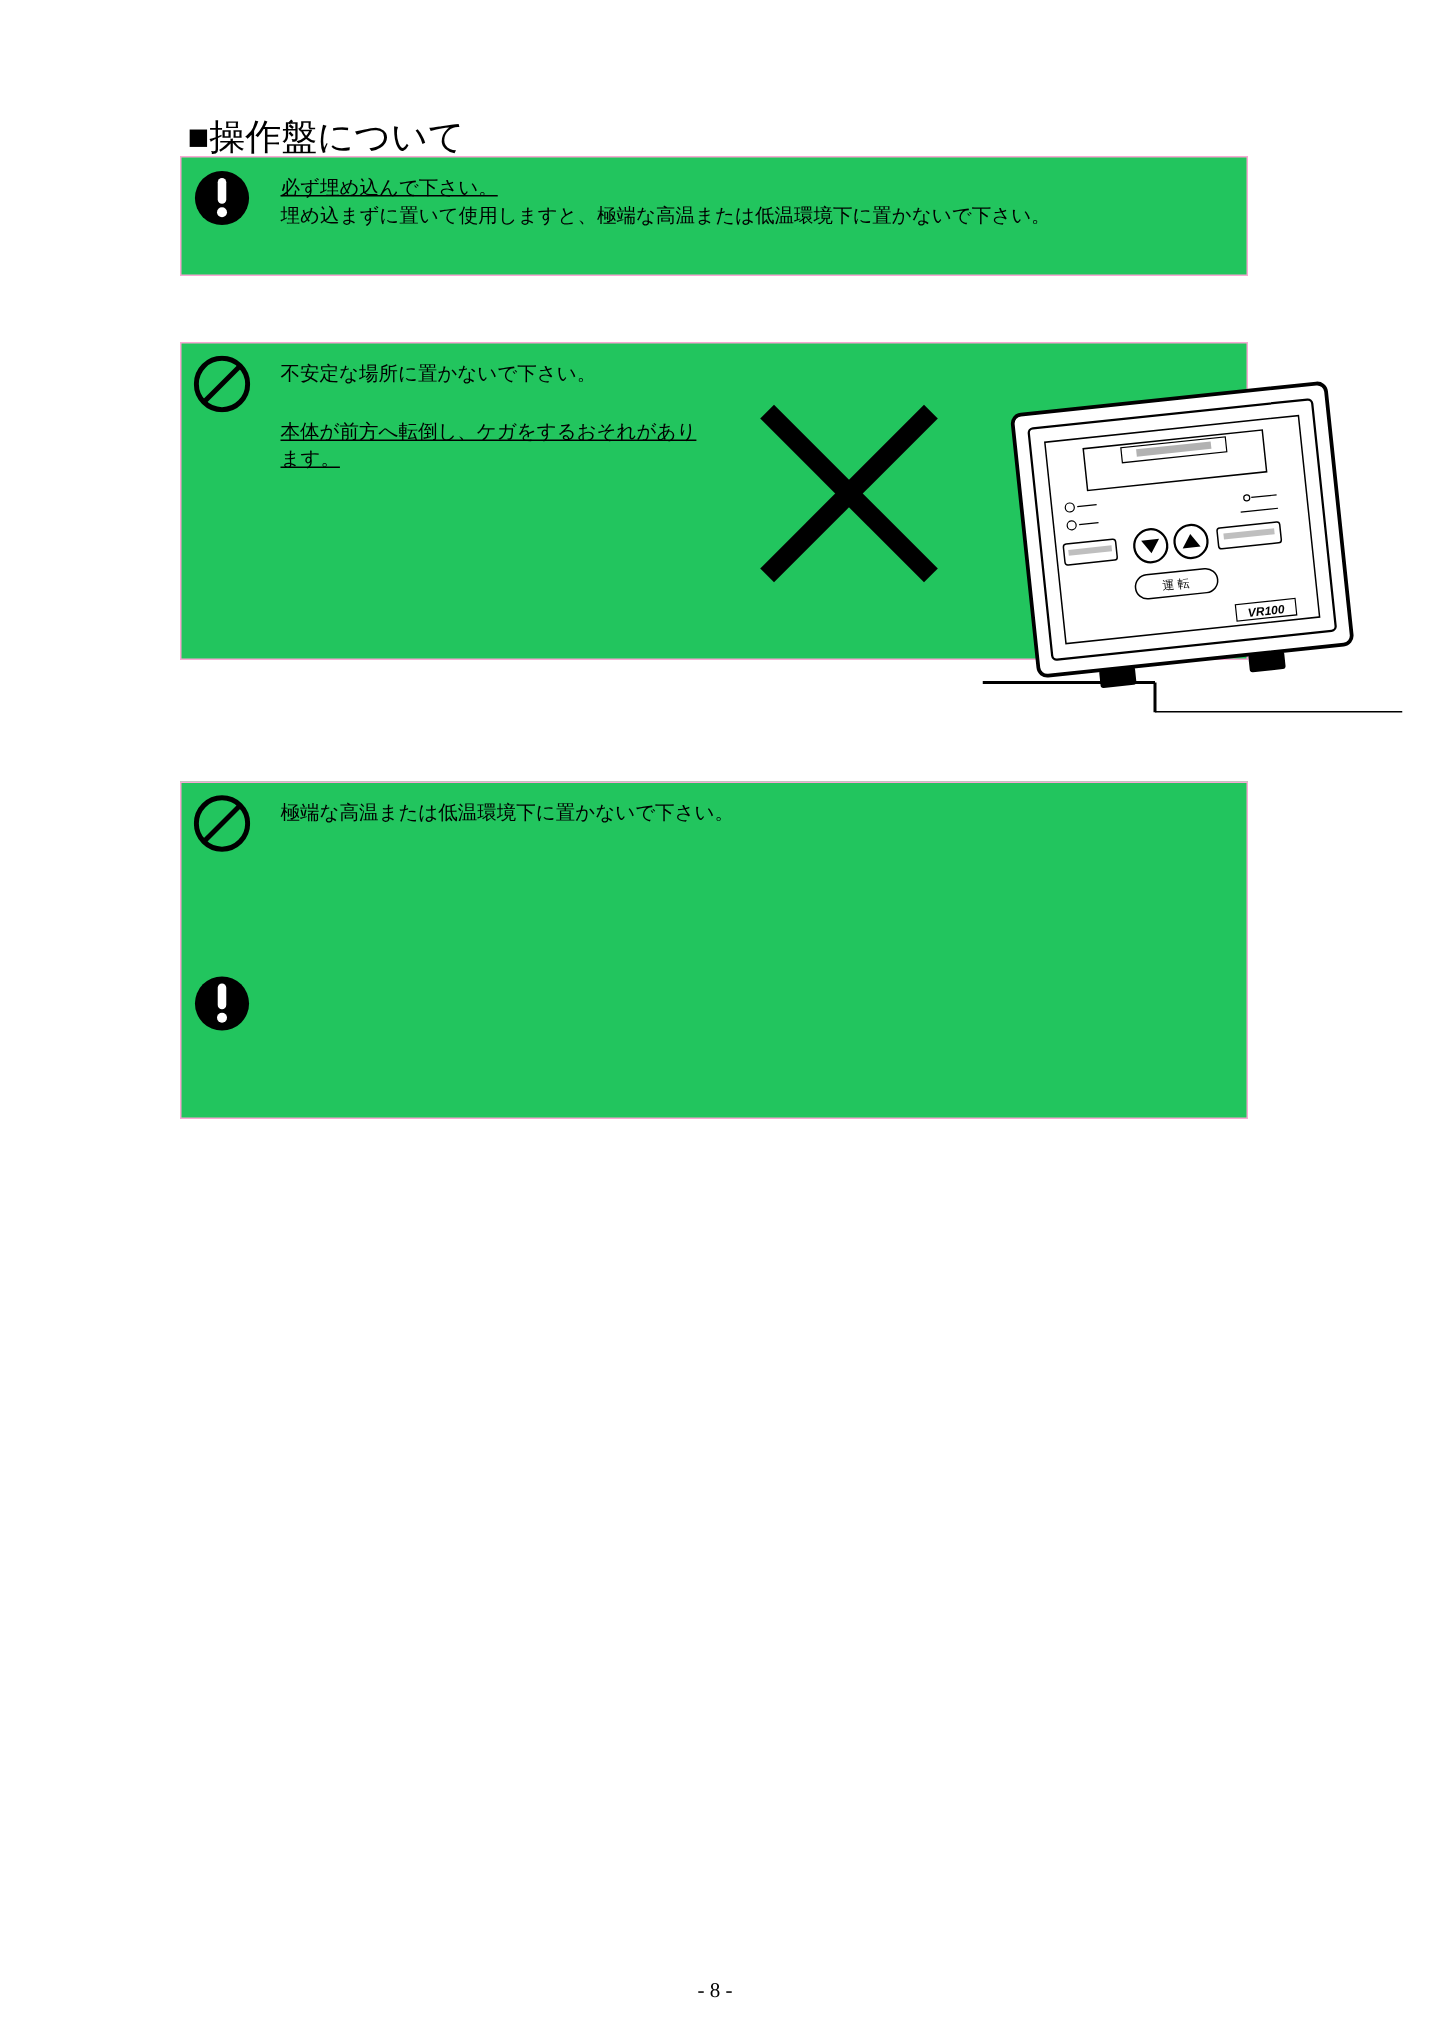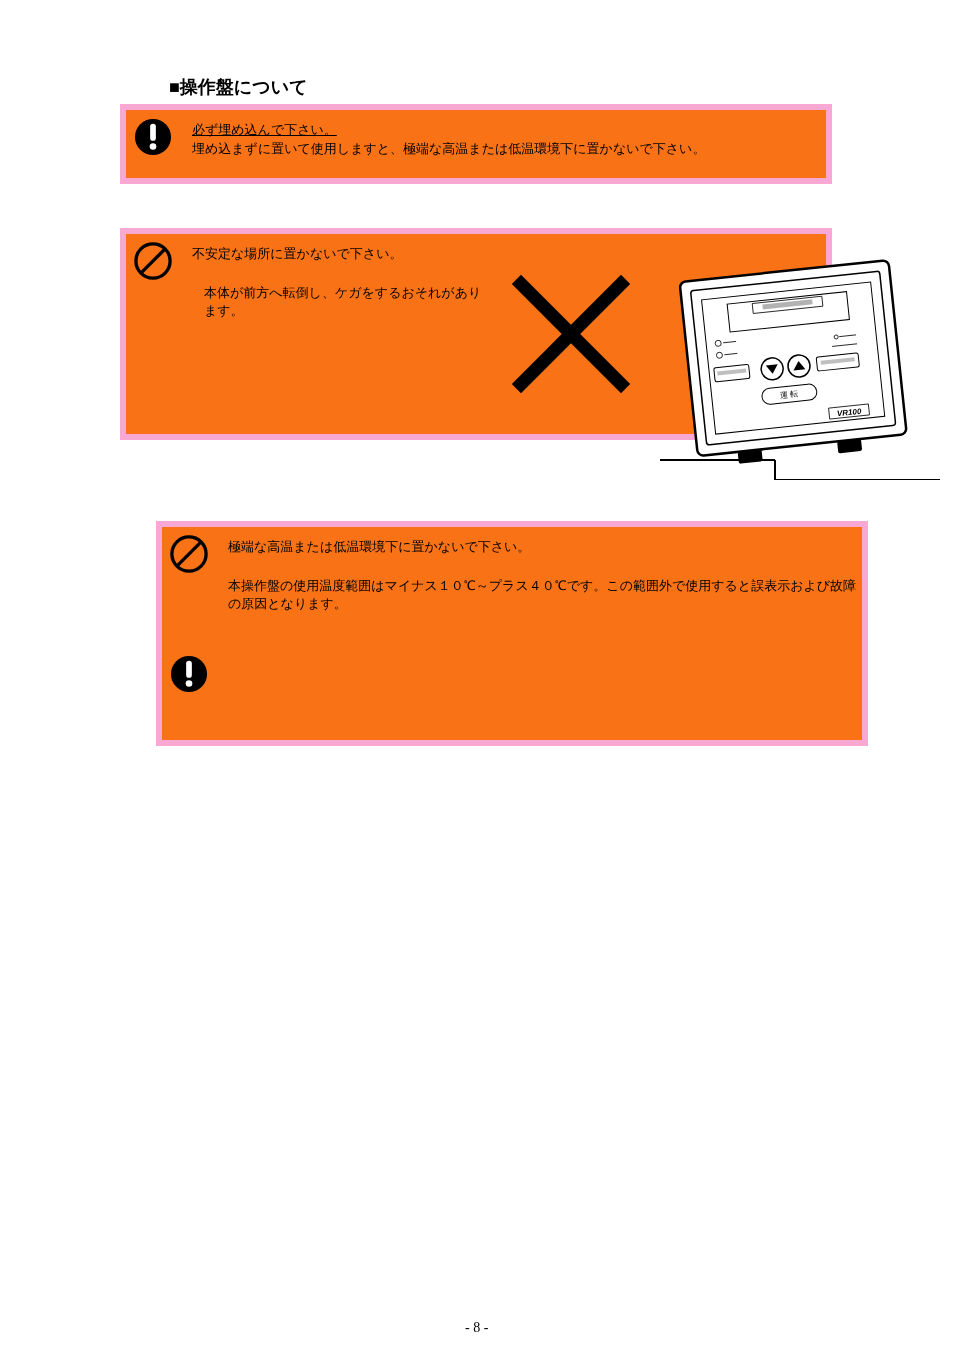--- a/index.html
+++ b/index.html
@@ -18,9 +18,8 @@
       position: absolute;
       top: 75px;
       left: 125px;
-      font-size: 18px;
-      font-weight: bold;
-      margin-left: 44px;
+      font-size: 24px;
+      font-weight: normal;
     }
     .box {
       position: absolute;

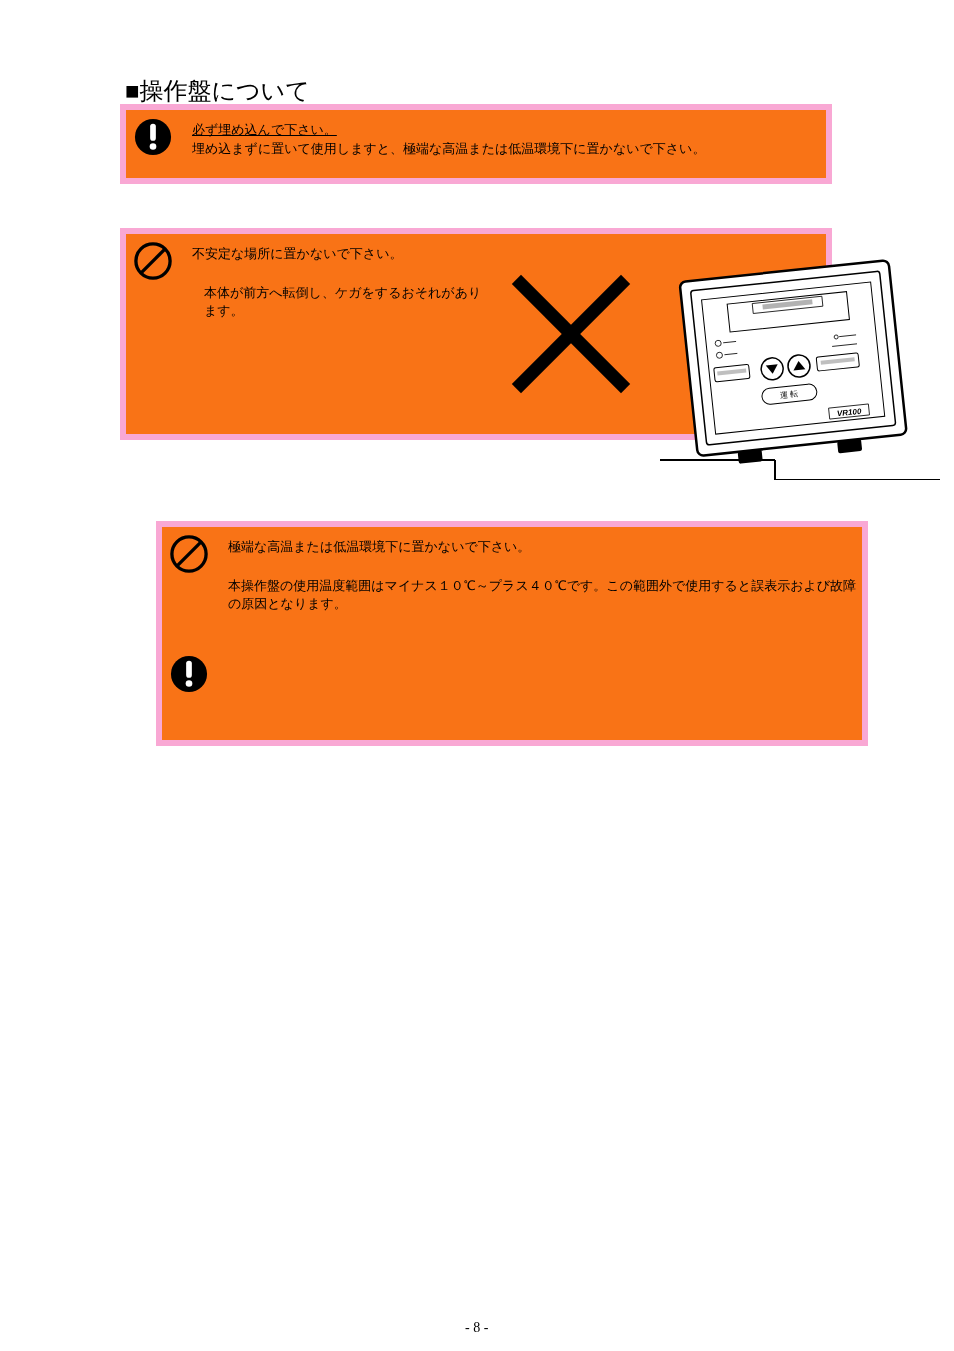--- a/index.html
+++ b/index.html
@@ -23,8 +23,8 @@
     }
     .box {
       position: absolute;
-      border: 6px solid #f9a8d4;
-      background: #f97316;
+      border: 1px solid #f9a8d4;
+      background: #22c55e;
     }
     .box1 {
       top: 104px;

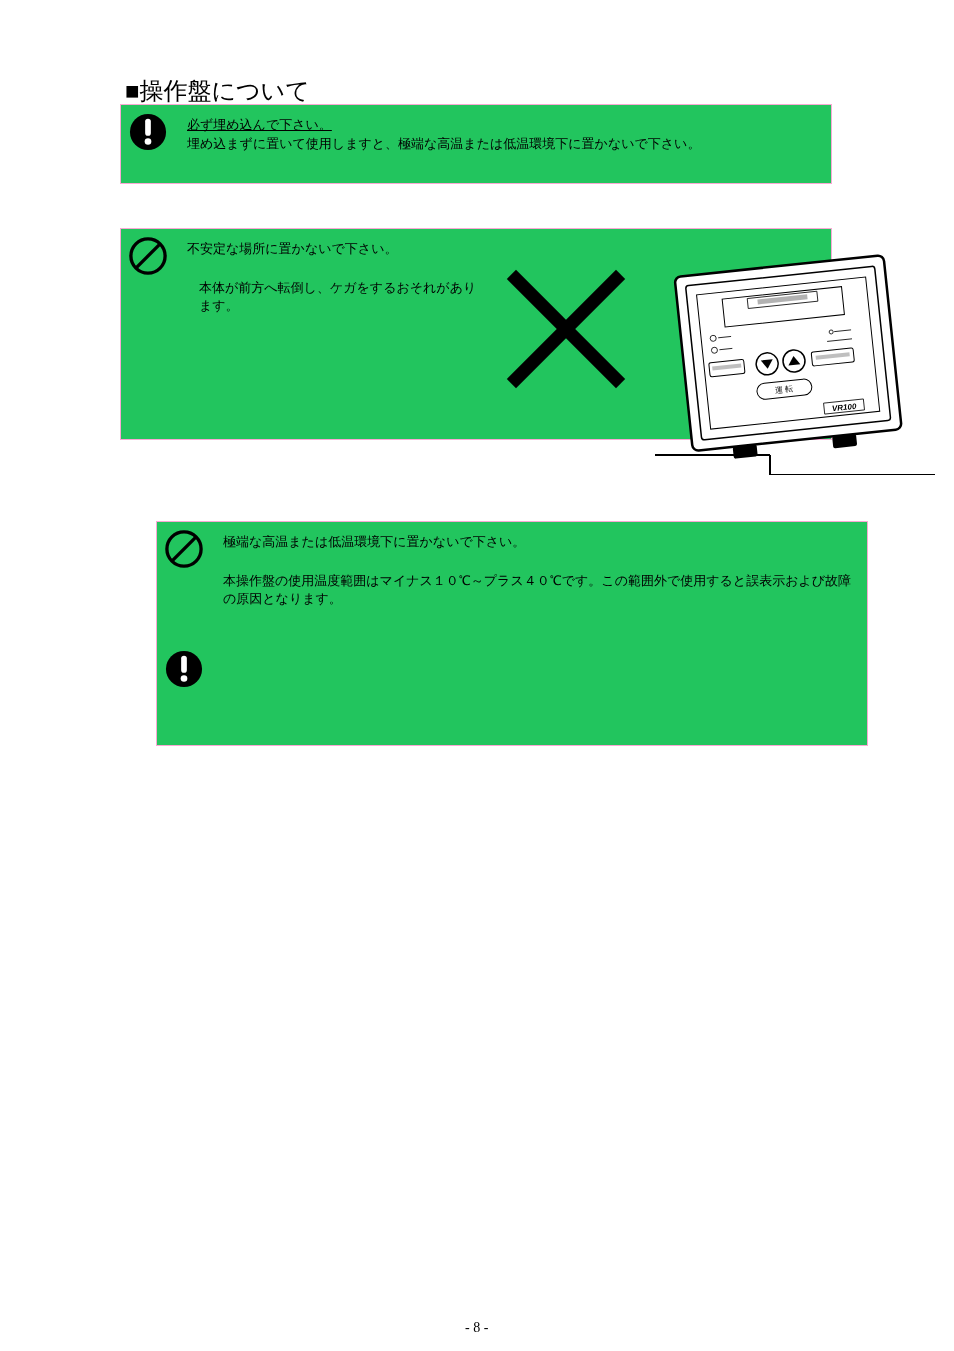--- a/index.html
+++ b/index.html
@@ -70,7 +70,7 @@
     .underline-span { text-decoration: underline; }
     .box1 .para2 { left: 66px; top: 30px; width: 630px; }
     .box2 .para1 { left: 66px; top: 11px; width: 280px; }
-    .box2 .para2 { left: 78px; top: 50px; width: 280px; }
+    .box2 .para2 { left: 66px; top: 50px; width: 280px; text-decoration: underline; }
     .box3 .para1 { left: 66px; top: 11px; width: 630px; }
     .box3 .para2 { left: 66px; top: 50px; width: 630px; }
     .box3 .para3 { left: 66px; top: 130px; width: 630px; }

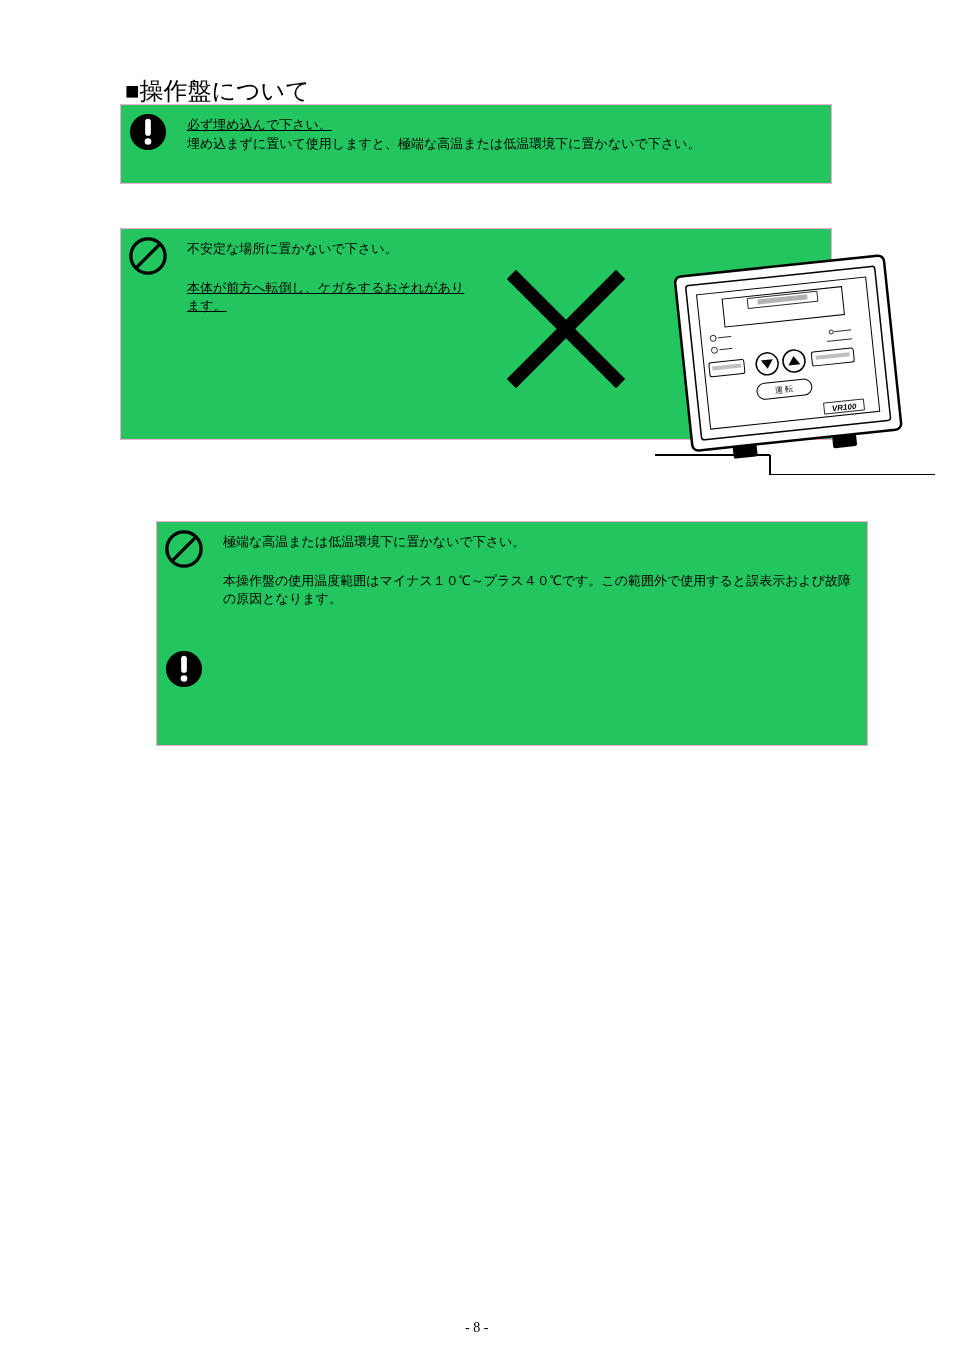--- a/index.html
+++ b/index.html
@@ -43,7 +43,6 @@
       left: 120px;
       width: 712px;
       height: 225px;
-      margin-left: 36px;
     }
     .icon-circle-exclaim {
       position: absolute;

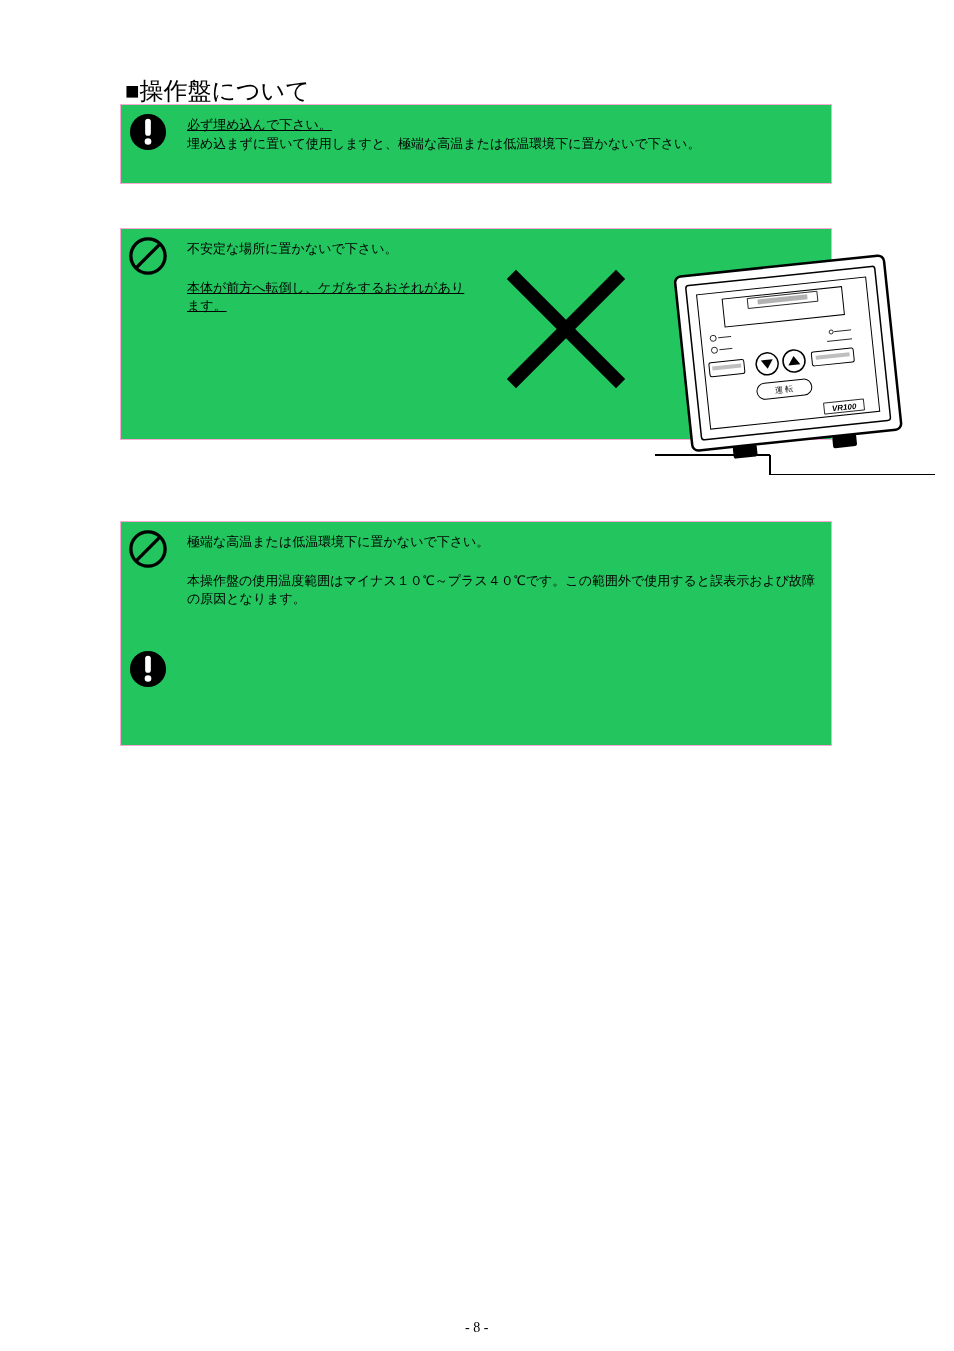--- a/index.html
+++ b/index.html
@@ -180,7 +180,6 @@
     <line x1="7" y1="33" x2="33" y2="7" stroke="#000" stroke-width="3.5"></line>
   </svg>
   <div class="text-content para1">極端な高温または低温環境下に置かないで下さい。</div>
-  <div class="text-content para2">本操作盤の使用温度範囲はマイナス１０℃～プラス４０℃です。この範囲外で使用すると誤表示および故障の原因となります。</div>
 
   <svg class="icon-circle-exclaim" viewBox="0 0 40 40">
     <circle cx="20" cy="20" r="19" fill="#000"></circle>

